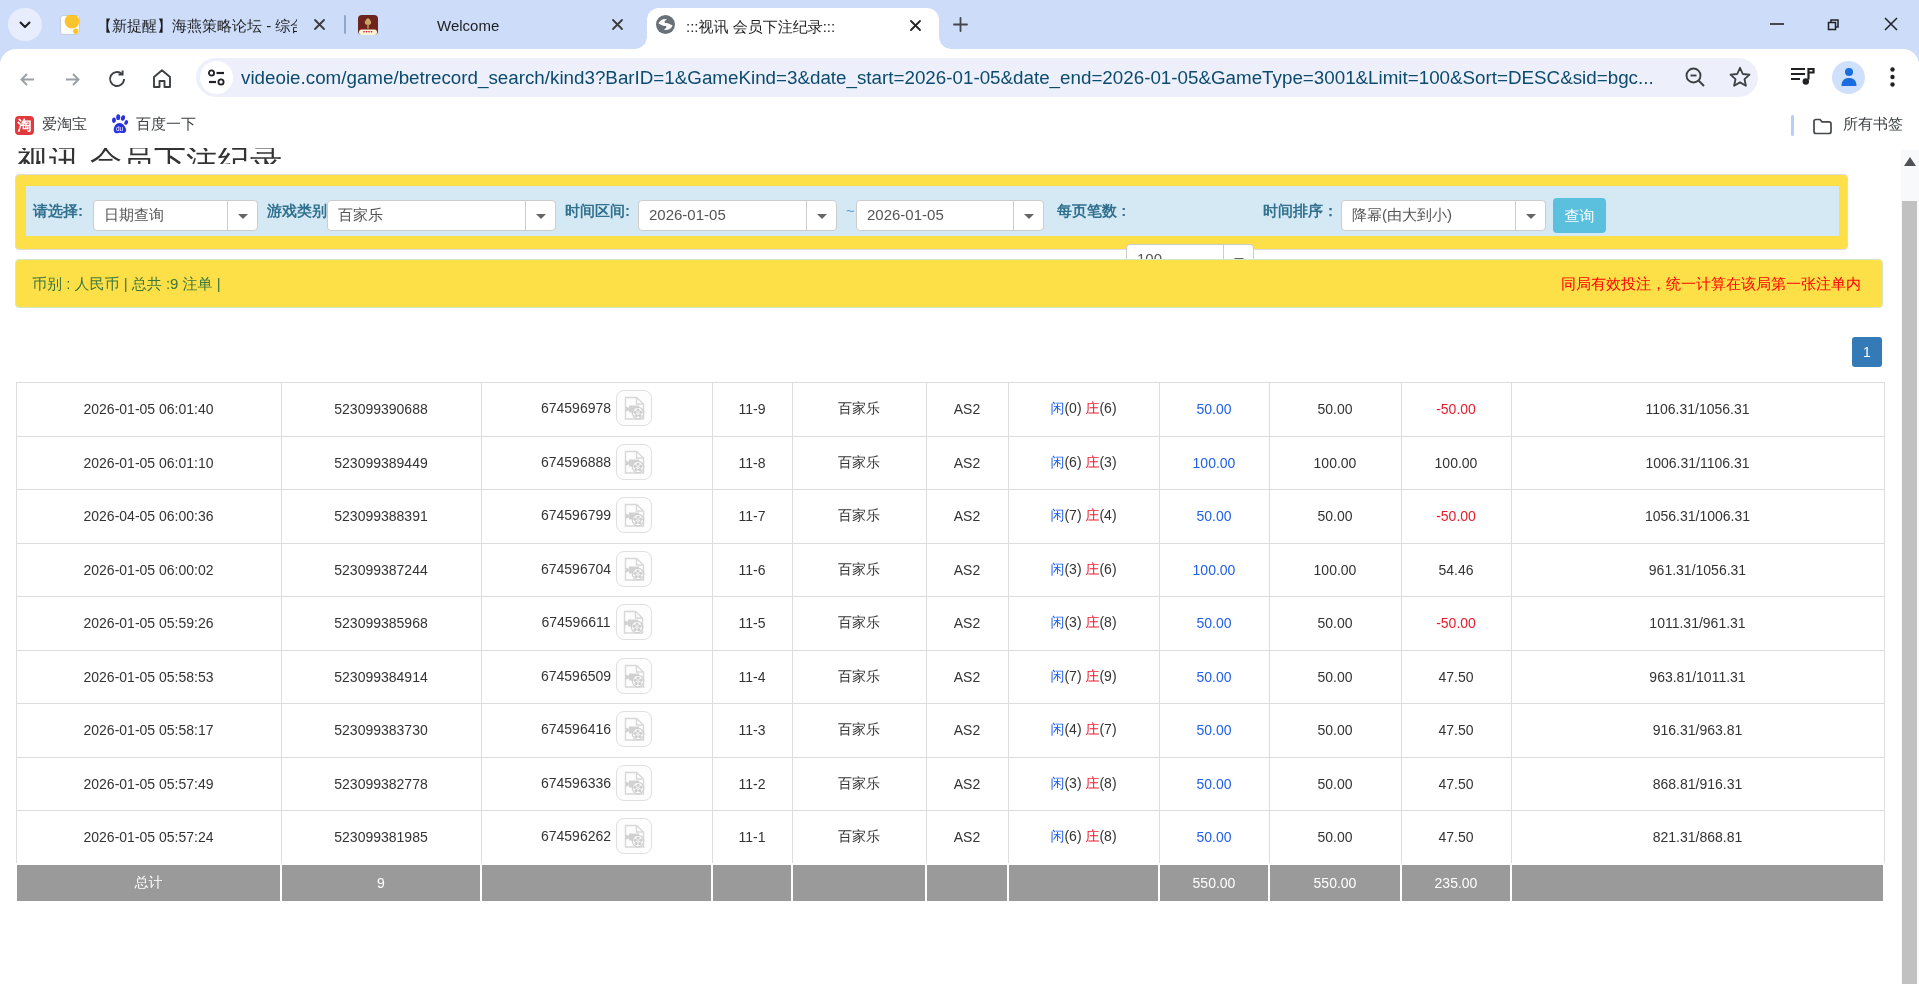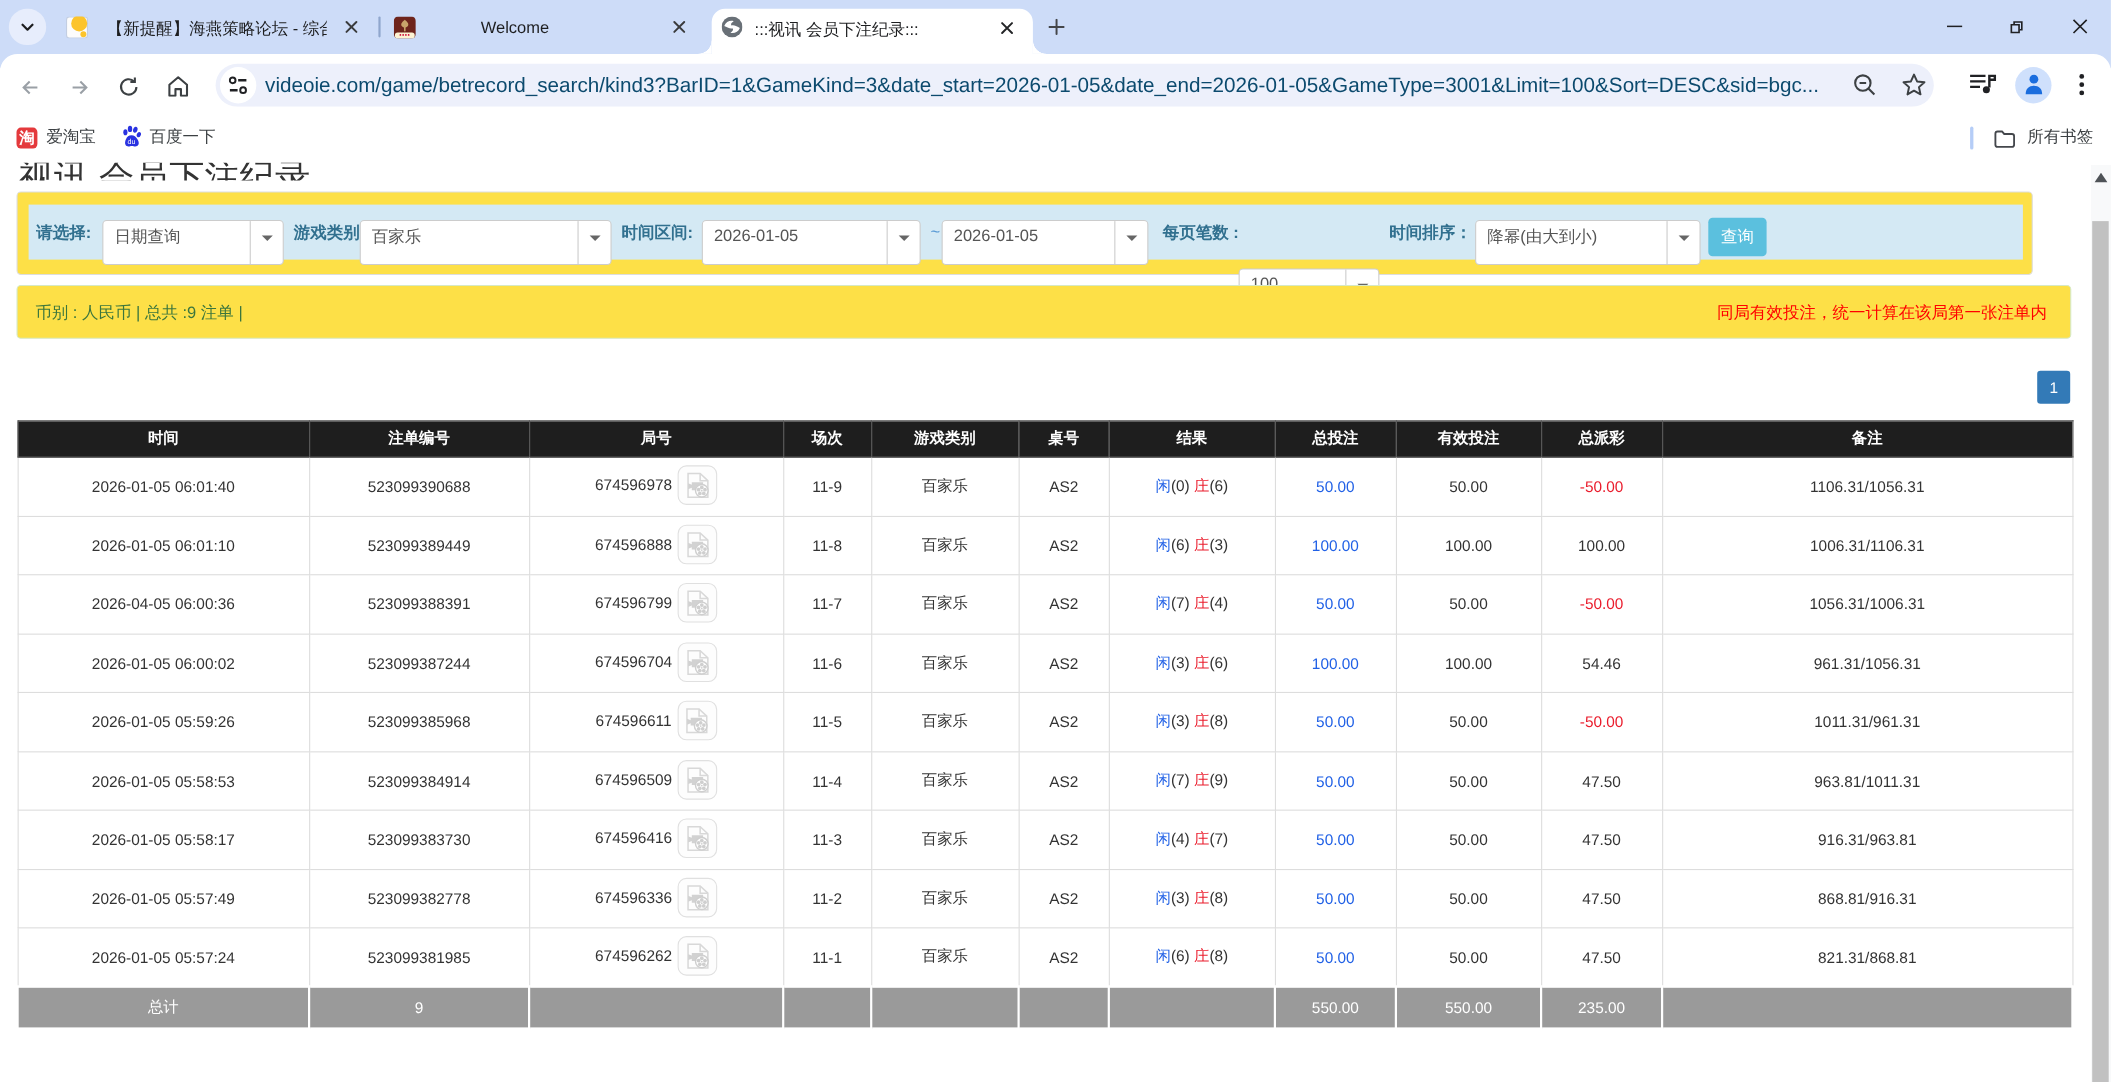--- a/index.html
+++ b/index.html
@@ -29,7 +29,7 @@
 #fpanel { position:absolute; left:15px; top:174px; width:1833px; height:76px; background:#fde047; border:1px solid #ddd; border-radius:4px; }
 #fbar { position:absolute; left:10px; top:11px; width:1813px; height:50px; background:#d4e9f4; }
 .flabel { position:absolute; top:16px; font-size:15px; font-weight:bold; color:#31708f; white-space:nowrap; }
-.fsel { position:absolute; top:14px; height:41px; background:#fff; border:1px solid #ccc; border-radius:4px; font-size:15px; color:#555; }
+.fsel { position:absolute; top:14px; height:31px; background:#fff; border:1px solid #ccc; border-radius:4px; font-size:15px; color:#555; }
 .fsel .txt { position:absolute; left:10px; top:5px; white-space:nowrap; }
 .fsel .arr { position:absolute; right:0; top:0; width:30px; height:100%; border-left:1px solid #ccc; }
 .fsel .arr:after { content:""; position:absolute; left:10px; top:13px; border:5px solid transparent; border-top-color:#666; }

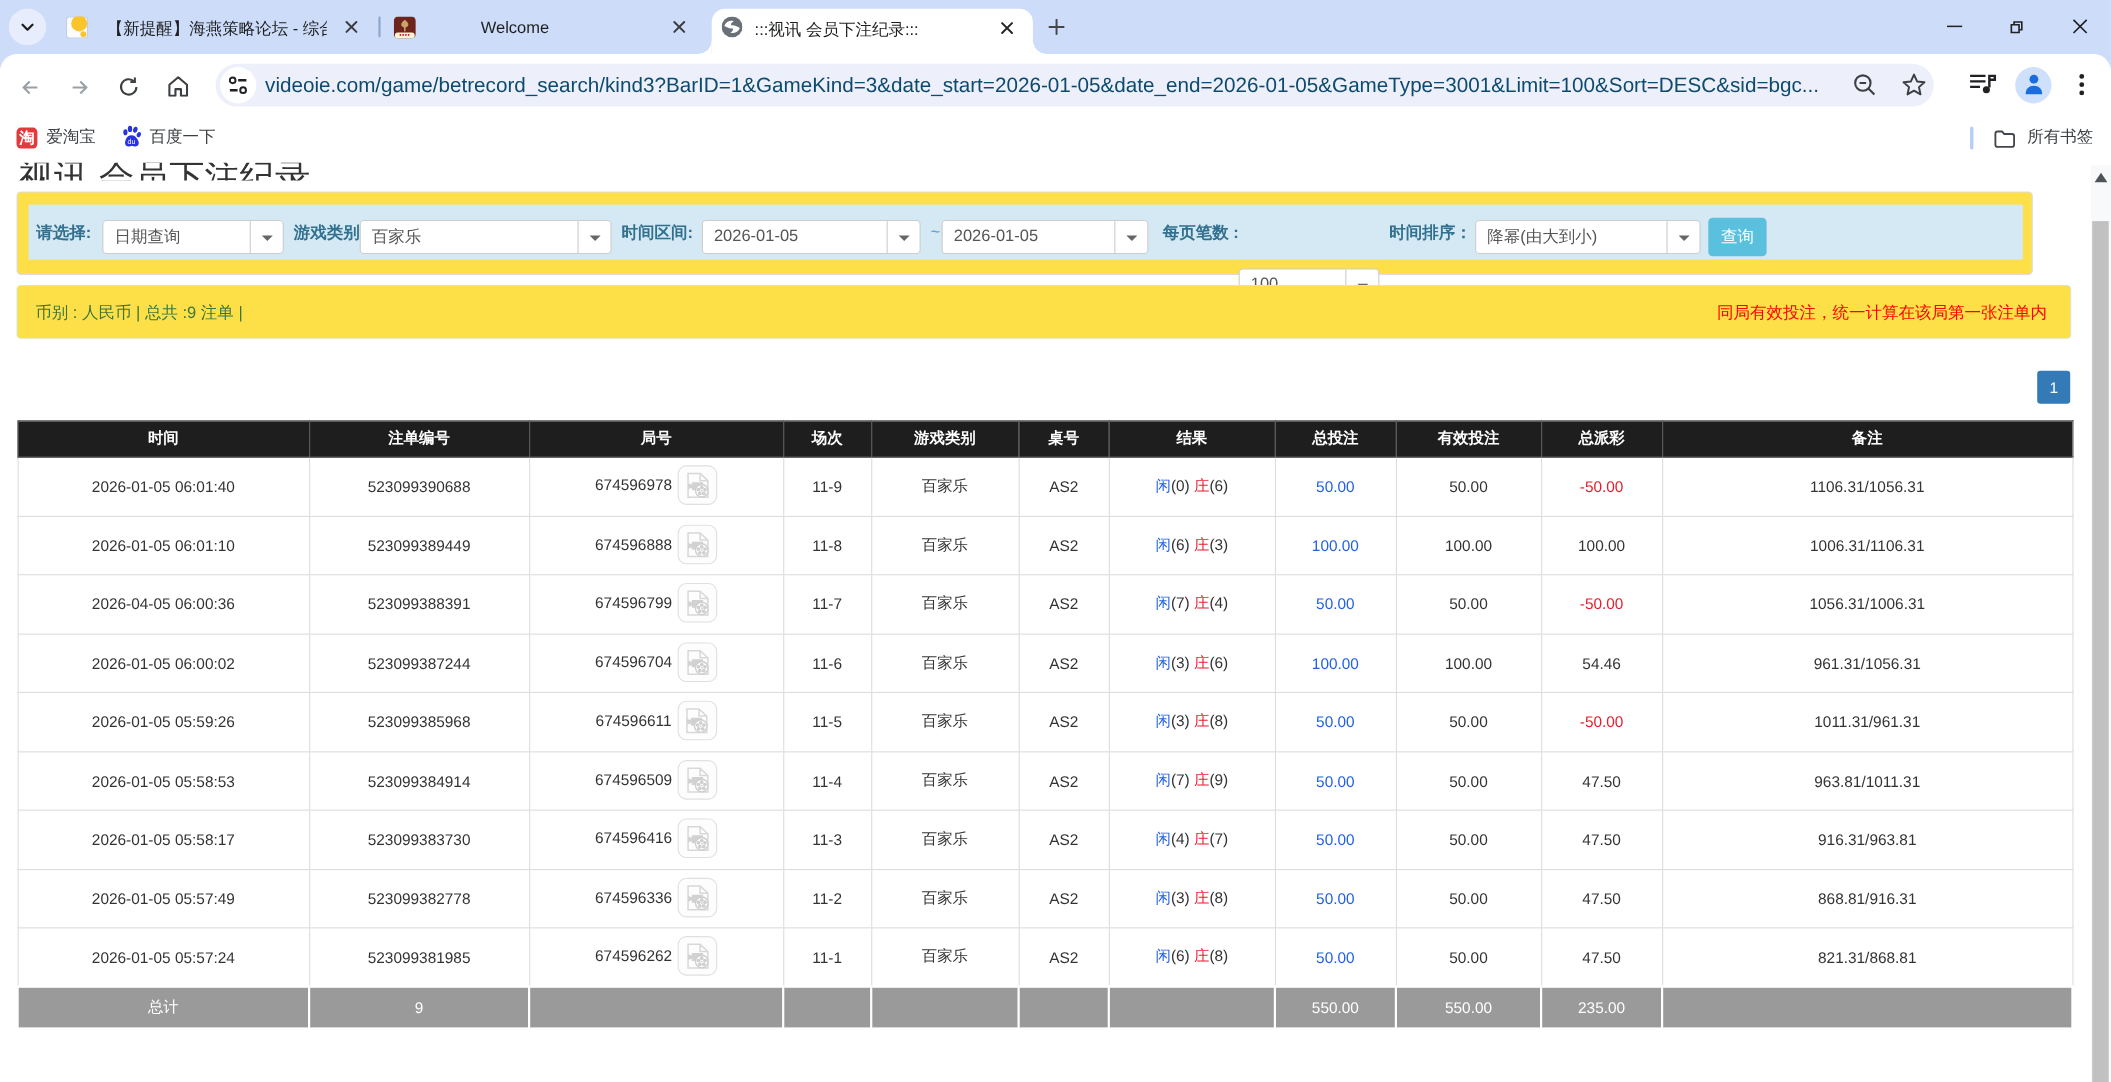--- a/index.html
+++ b/index.html
@@ -252,19 +252,6 @@
       <col style="width:373px">
     </colgroup>
 <tbody>
-      <tr>
-        <th>时间</th>
-        <th>注单编号</th>
-        <th>局号</th>
-        <th>场次</th>
-        <th>游戏类别</th>
-        <th>桌号</th>
-        <th>结果</th>
-        <th>总投注</th>
-        <th>有效投注</th>
-        <th>总派彩</th>
-        <th>备注</th>
-      </tr>
 <tr>
         <td>2026-01-05 06:01:40</td>
         <td>523099390688</td>

